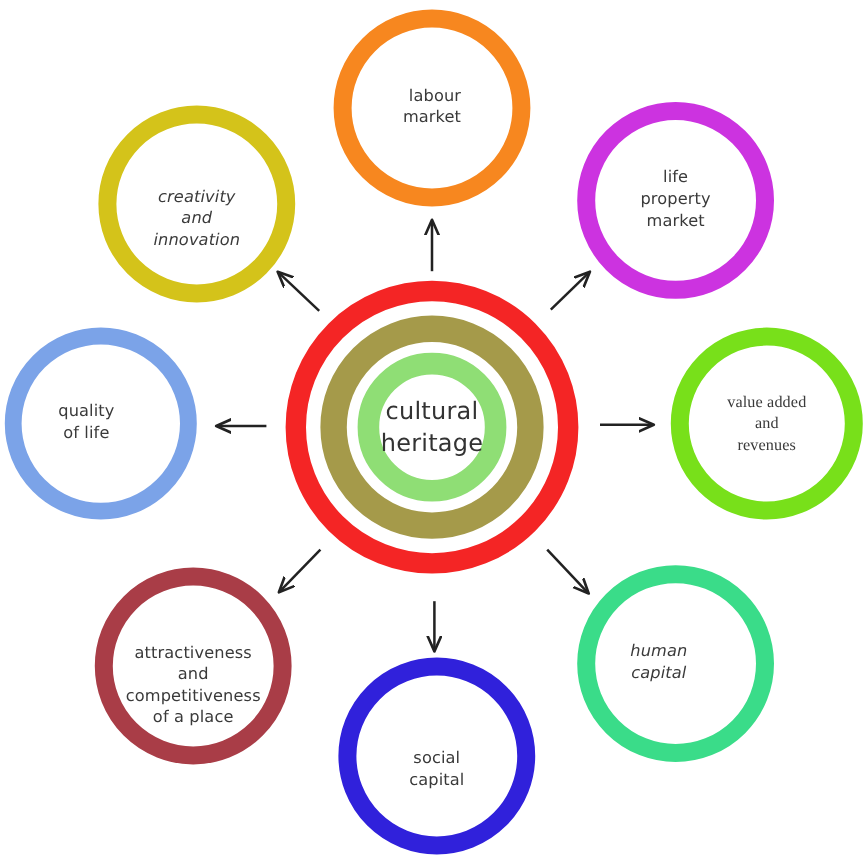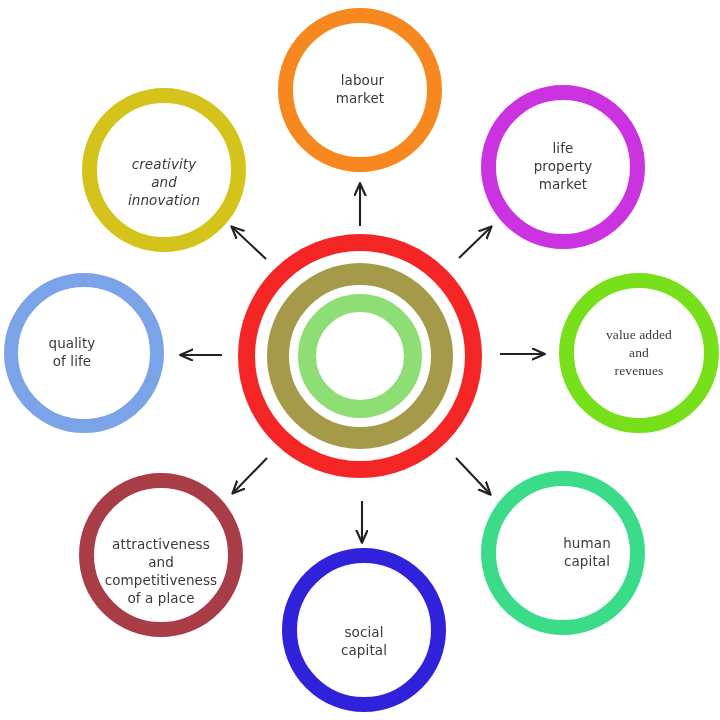--- a/index.html
+++ b/index.html
@@ -117,6 +117,8 @@
 innovation</div>
     </div>
 
+  <div class="center-label" id="center-label" style="left: 270px; top: 296px; width: 180px; height: 120px;">cultural
+heritage</div>
 
 </div>
 

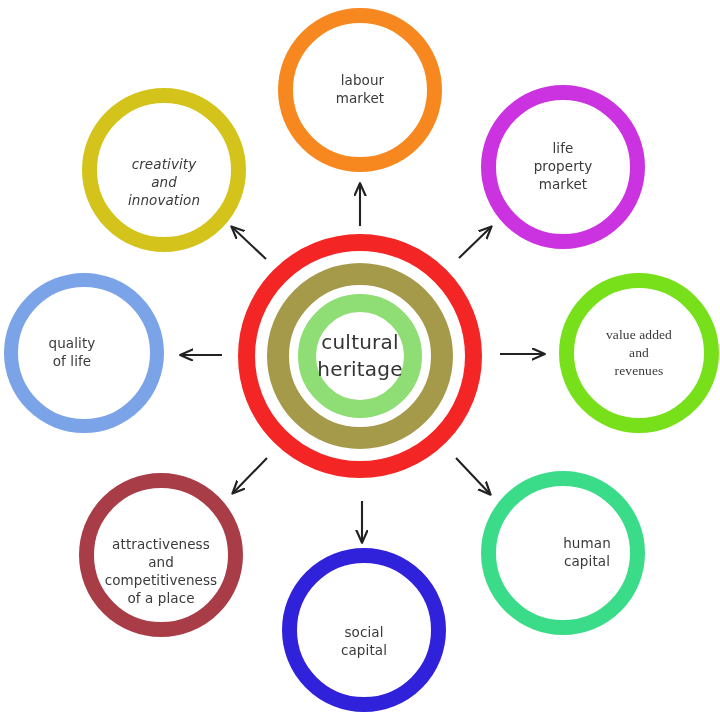--- a/index.html
+++ b/index.html
@@ -102,7 +102,7 @@
       <div class="node-label" style="left: 574px; top: 288px; width: 130px; height: 130px; font-family: Liberation Serif, serif;">value added
 and
 revenues</div>
-      <div class="node-label" style="left: 520px; top: 486px; width: 134px; height: 134px;">human
+      <div class="node-label" style="left: 482px; top: 486px; width: 134px; height: 134px; font-style: italic;">human
 capital</div>
       <div class="node-label" style="left: 297px; top: 575px; width: 134px; height: 134px;">social
 capital</div>

